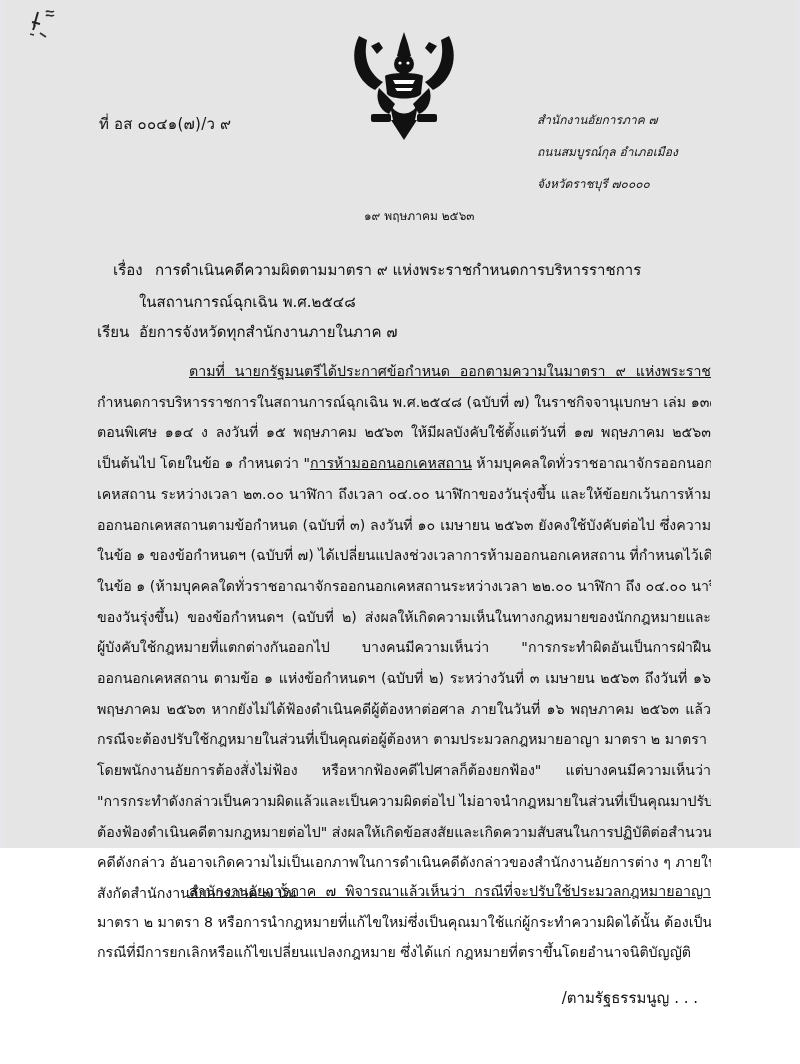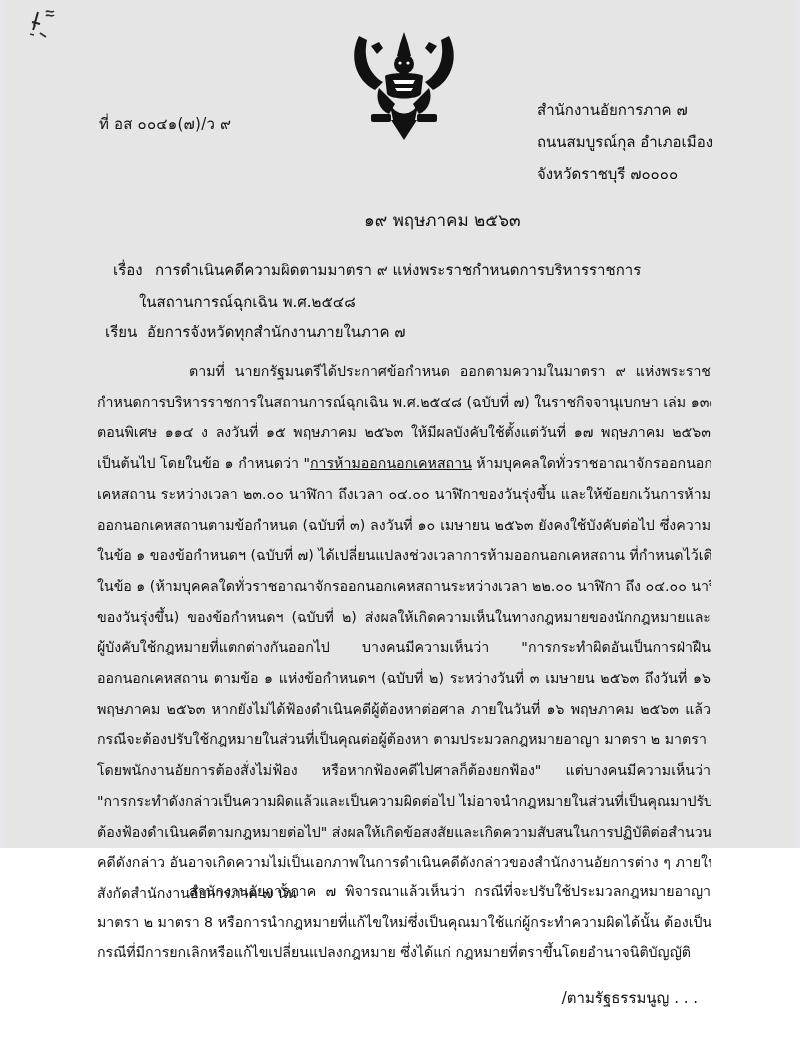--- a/index.html
+++ b/index.html
@@ -42,9 +42,10 @@
   }
   .office-address {
     position: absolute;
-    left: 533px; top: 94px;
-    font-size: 15px;
+    left: 533px; top: 104px;
+    font-size: 12px;
     line-height: 32px;
+    font-style: italic;
   }
   .office-address div { white-space: nowrap; }
   .doc-date {

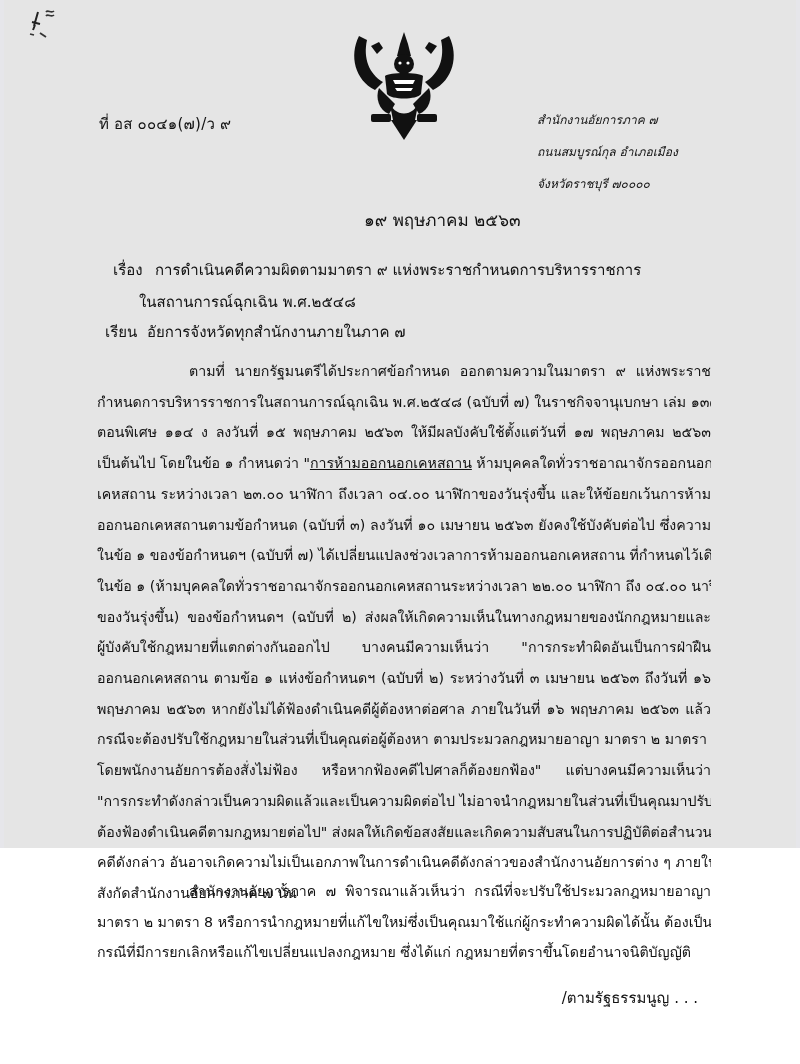--- a/index.html
+++ b/index.html
@@ -51,7 +51,7 @@
   .doc-date {
     position: absolute;
     left: 360px; top: 206px;
-    font-size: 17px;
+    font-size: 12px;
     white-space: nowrap;
   }
   .subject {

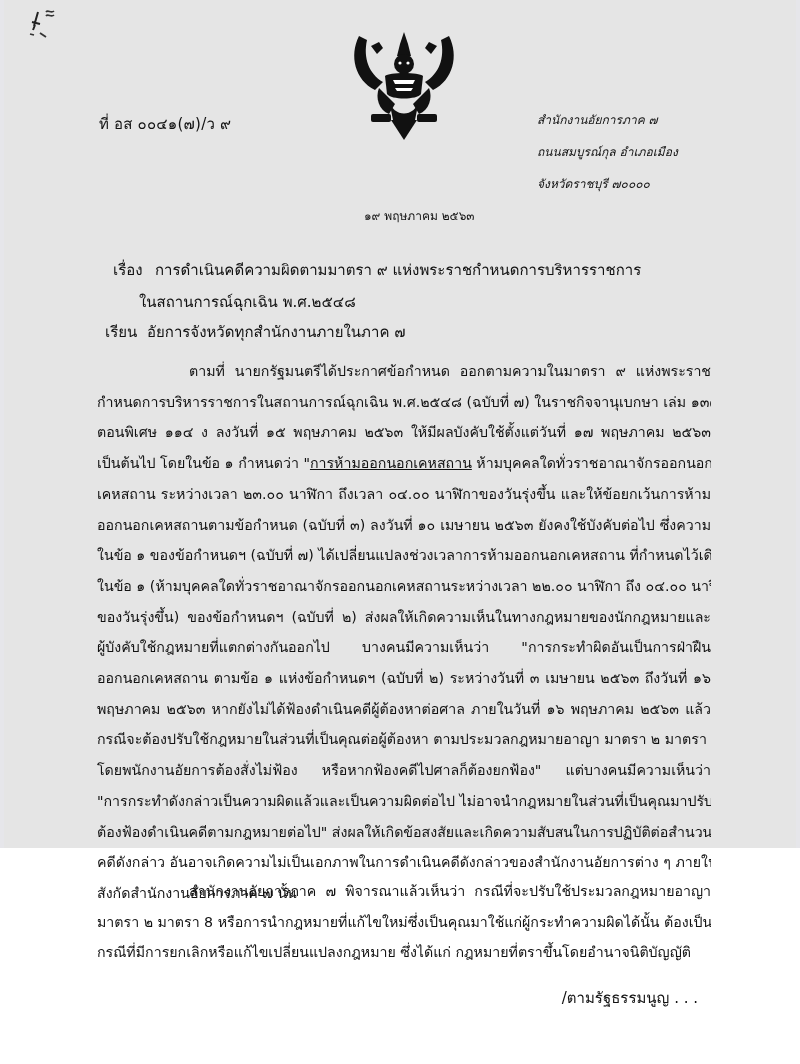--- a/index.html
+++ b/index.html
@@ -64,7 +64,7 @@
   .subject .line2 { padding-left: 42px; }
   .salutation {
     position: absolute;
-    left: 101px; top: 320px;
+    left: 93px; top: 320px;
     font-size: 15px;
     white-space: nowrap;
   }

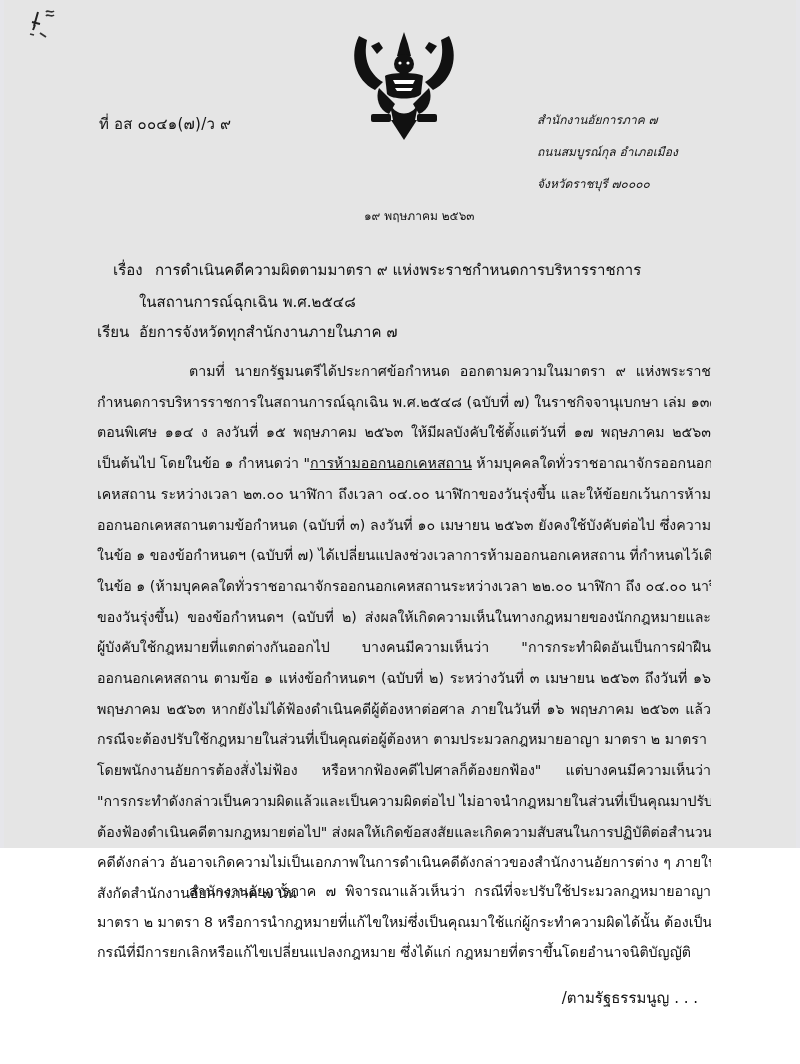--- a/index.html
+++ b/index.html
@@ -85,7 +85,7 @@
     text-align: justify;
   }
   .body-para .line.last { text-align-last: left; }
-  .body-para .indent { padding-left: 92px; }
+  .body-para .indent { padding-left: 92px; text-decoration: underline; }
   .para1 { top: 356px; }
   .para2 { top: 876px; }
   .underline { text-decoration: underline; }

